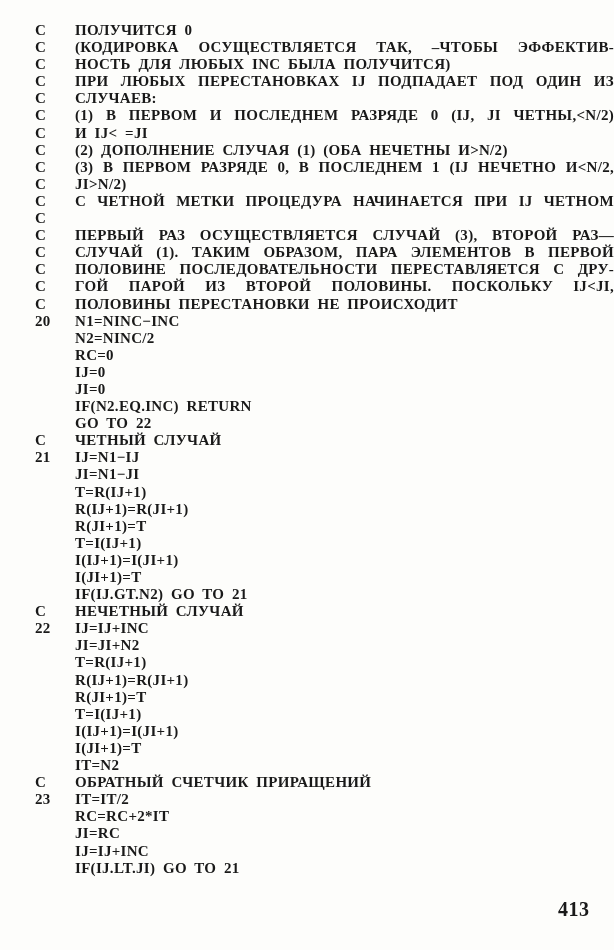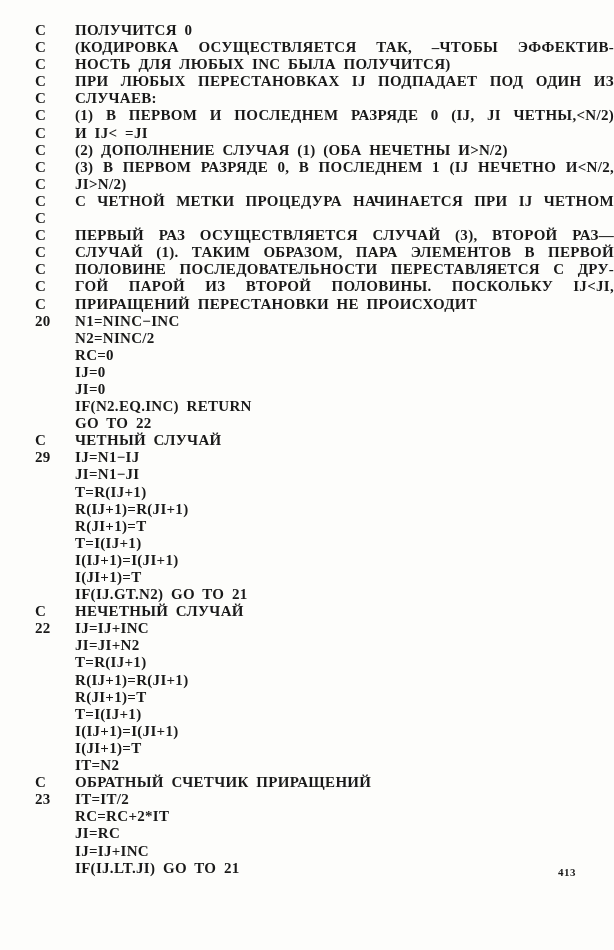--- a/index.html
+++ b/index.html
@@ -123,7 +123,7 @@
       </div>
       <div class="row">
         <span class="lab">C</span>
-        <span class="txt">ПРИРАЩЕНИЙ ПЕРЕСТАНОВКИ НЕ ПРОИСХОДИТ</span>
+        <span class="txt">ПОЛОВИНЫ ПЕРЕСТАНОВКИ НЕ ПРОИСХОДИТ</span>
       </div>
       <div class="row">
         <span class="lab">20</span>

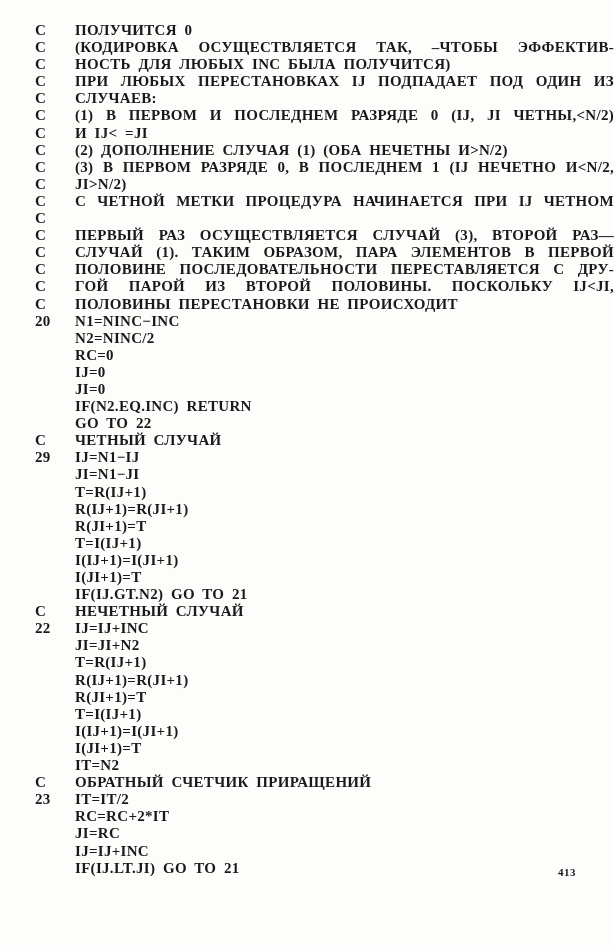--- a/index.html
+++ b/index.html
@@ -158,7 +158,7 @@
         <span class="txt">ЧЕТНЫЙ СЛУЧАЙ</span>
       </div>
       <div class="row">
-        <span class="lab">29</span>
+        <span class="lab">21</span>
         <span class="txt">IJ=N1−IJ</span>
       </div>
       <div class="row">

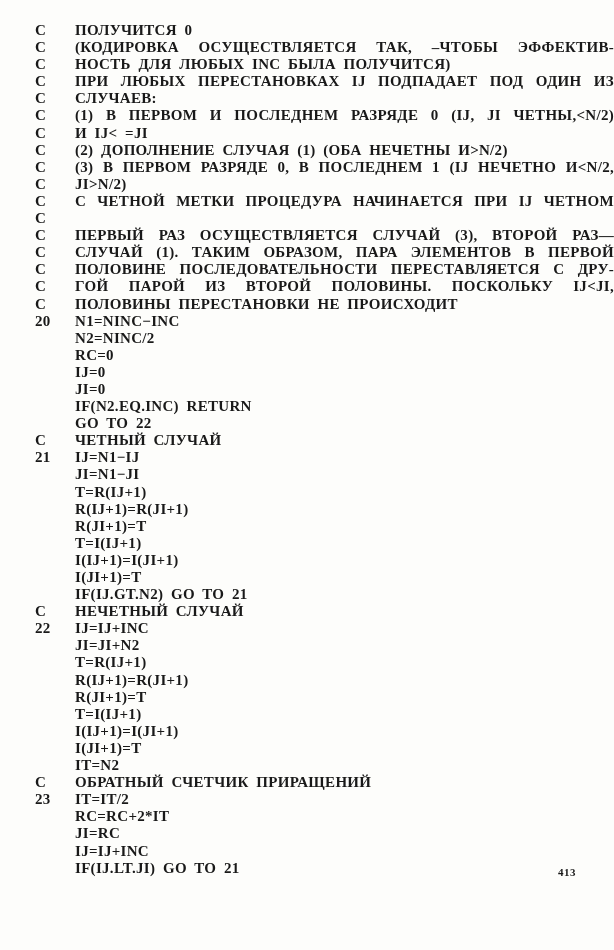--- a/index.html
+++ b/index.html
@@ -46,9 +46,9 @@
   }
   .page-number {
     position: absolute;
-    top: 864px;
+    top: 901px;
     left: 558px;
-    font-size: 11px;
+    font-size: 20px;
     line-height: 17px;
     letter-spacing: 0.5px;
   }

